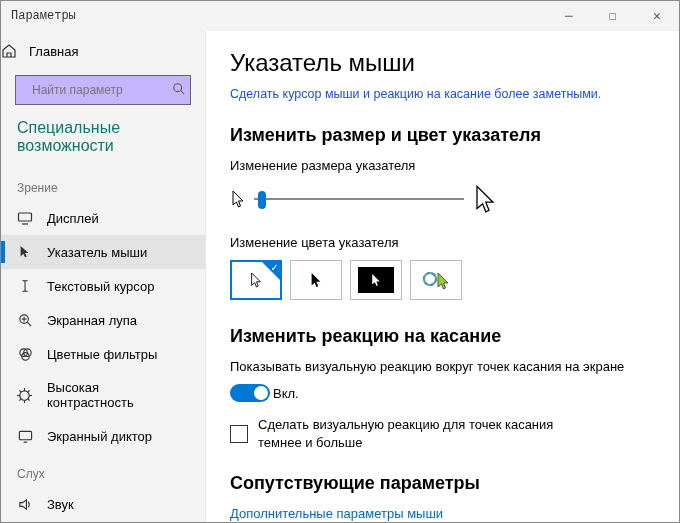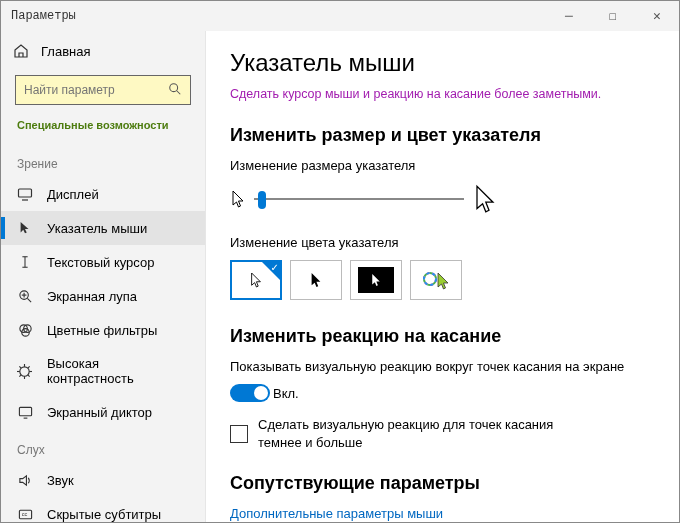--- a/index.html
+++ b/index.html
@@ -11,7 +11,7 @@
 .titlebar-btn { width: 44px; height: 30px; display: flex; align-items: center; justify-content: center; font-size: 13px; color: #555; }
 .content { display: flex; height: calc(100% - 30px); }
 .sidebar { width: 205px; background: #f3f3f3; border-right: 1px solid #e6e6e6; padding-top: 4px; overflow-y: auto; }
-.home-row { display: flex; align-items: center; gap: 12px; padding: 8px 12px; font-size: 13px; }
+.home-row { display: flex; align-items: center; gap: 12px; padding: 8px 0; font-size: 13px; }
 .searchbox { margin: 8px 14px 14px 14px; height: 30px; border: 1px solid #666; background: #fef9c3; display: flex; align-items: center; padding: 0 8px; justify-content: space-between; }
 .searchbox input { border: none; outline: none; font-size: 12px; width: 140px; background: transparent; }
 .section-title { padding: 0 16px 12px 16px; font-size: 11px; font-weight: 700; color: #4d7c0f; }

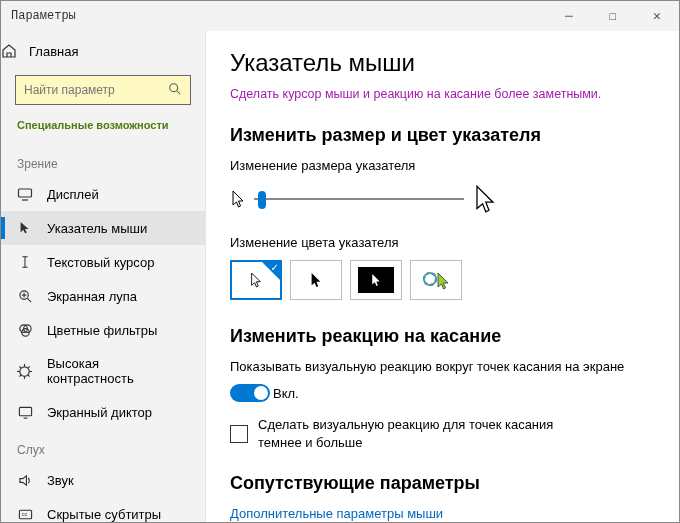--- a/index.html
+++ b/index.html
@@ -12,7 +12,7 @@
 .content { display: flex; height: calc(100% - 30px); }
 .sidebar { width: 205px; background: #f3f3f3; border-right: 1px solid #e6e6e6; padding-top: 4px; overflow-y: auto; }
 .home-row { display: flex; align-items: center; gap: 12px; padding: 8px 0; font-size: 13px; }
-.searchbox { margin: 8px 14px 14px 14px; height: 30px; border: 1px solid #666; background: #fef9c3; display: flex; align-items: center; padding: 0 8px; justify-content: space-between; }
+.searchbox { margin: 8px 14px 14px 14px; height: 30px; border: 1px solid #666; background: #c4b5fd; display: flex; align-items: center; padding: 0 16px; justify-content: space-between; }
 .searchbox input { border: none; outline: none; font-size: 12px; width: 140px; background: transparent; }
 .section-title { padding: 0 16px 12px 16px; font-size: 11px; font-weight: 700; color: #4d7c0f; }
 .group-title { padding: 14px 16px 6px 16px; font-size: 12px; color: #777; }

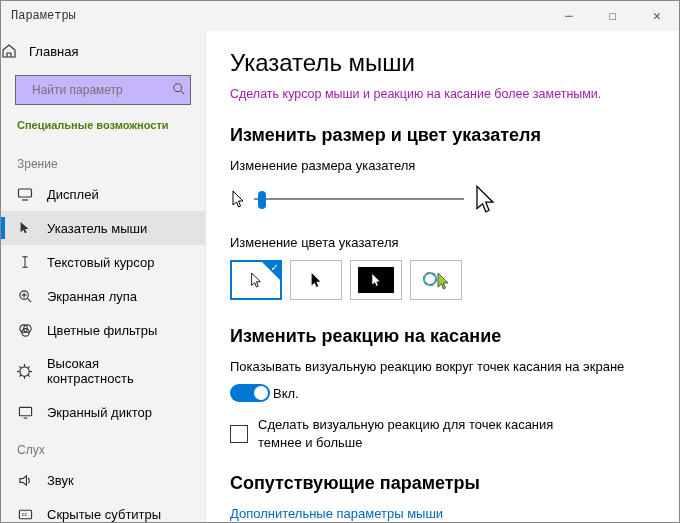--- a/index.html
+++ b/index.html
@@ -22,7 +22,7 @@
 .nav-icon { width: 16px; height: 16px; display: flex; align-items: center; justify-content: center; font-size: 15px; color: #333; }
 .main { flex: 1; padding: 18px 24px 10px 24px; overflow-y: auto; }
 h1 { font-size: 24px; font-weight: 400; margin-bottom: 10px; }
-.subtitle { font-size: 12.5px; color: #a21caf; margin-bottom: 24px; }
+.subtitle { font-size: 12.5px; color: #1d4ed8; margin-bottom: 24px; }
 h2 { font-size: 18px; font-weight: 700; margin-bottom: 12px; }
 .label { font-size: 13px; margin-bottom: 10px; }
 .slider-row { display: flex; align-items: center; gap: 8px; margin-bottom: 20px; }

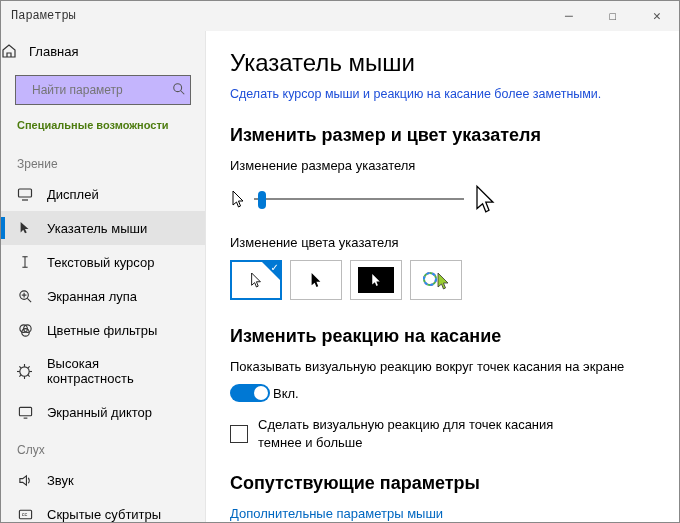--- a/index.html
+++ b/index.html
@@ -14,7 +14,7 @@
 .home-row { display: flex; align-items: center; gap: 12px; padding: 8px 0; font-size: 13px; }
 .searchbox { margin: 8px 14px 14px 14px; height: 30px; border: 1px solid #666; background: #c4b5fd; display: flex; align-items: center; padding: 0 16px; justify-content: space-between; }
 .searchbox input { border: none; outline: none; font-size: 12px; width: 140px; background: transparent; }
-.section-title { padding: 0 16px 12px 16px; font-size: 11px; font-weight: 700; color: #4d7c0f; }
+.section-title { padding: 0 16px 12px 16px; font-size: 16px; font-weight: 400; color: #0f766e; }
 .group-title { padding: 14px 16px 6px 16px; font-size: 12px; color: #777; }
 .nav-item { display: flex; align-items: center; gap: 14px; padding: 9px 16px; font-size: 13px; color: #000; cursor: pointer; position: relative; }
 .nav-item.active { background: #e3e3e3; }

